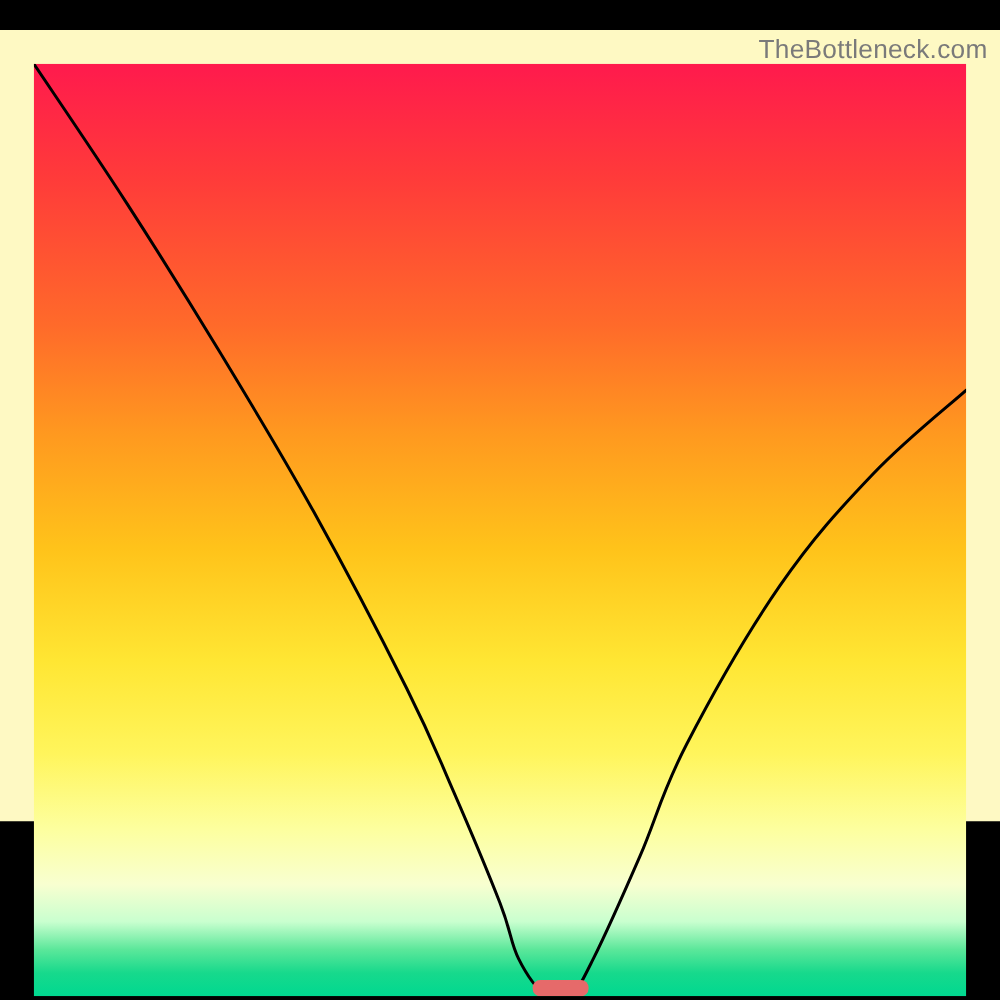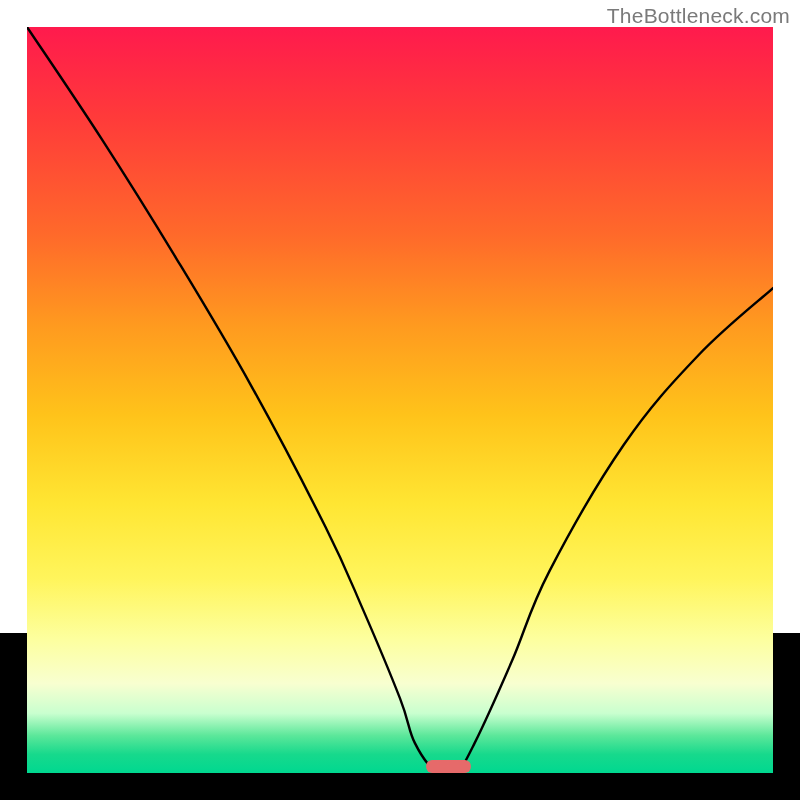--- a/index.html
+++ b/index.html
@@ -15,7 +15,8 @@
     position: relative;
     width: 800px;
     height: 633px;
-    background: #ffffff;
+    background: #fef9c3;
+    margin-top: 24px;
   }
   .plot {
     position: absolute;

